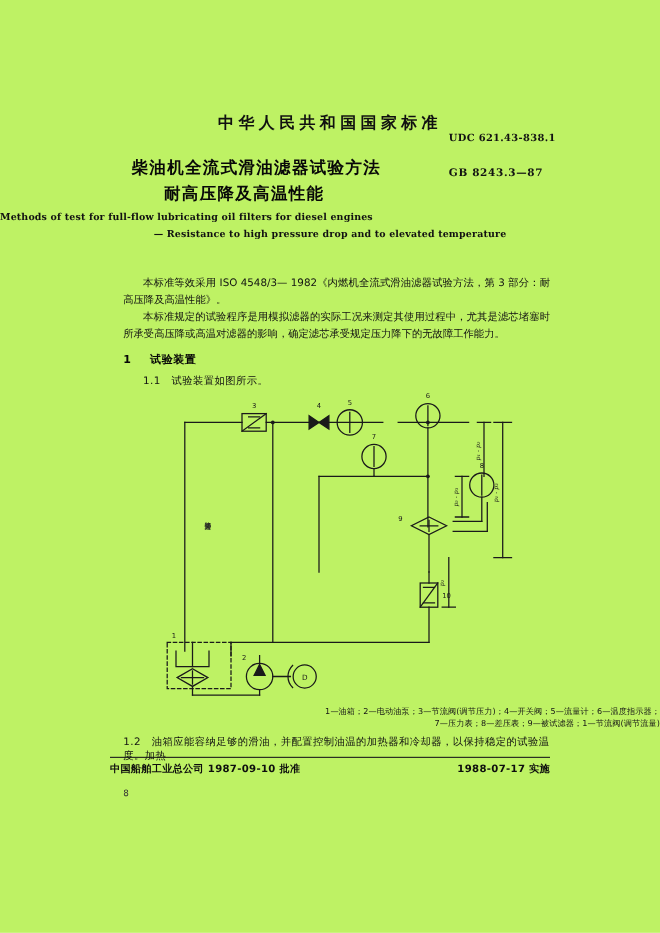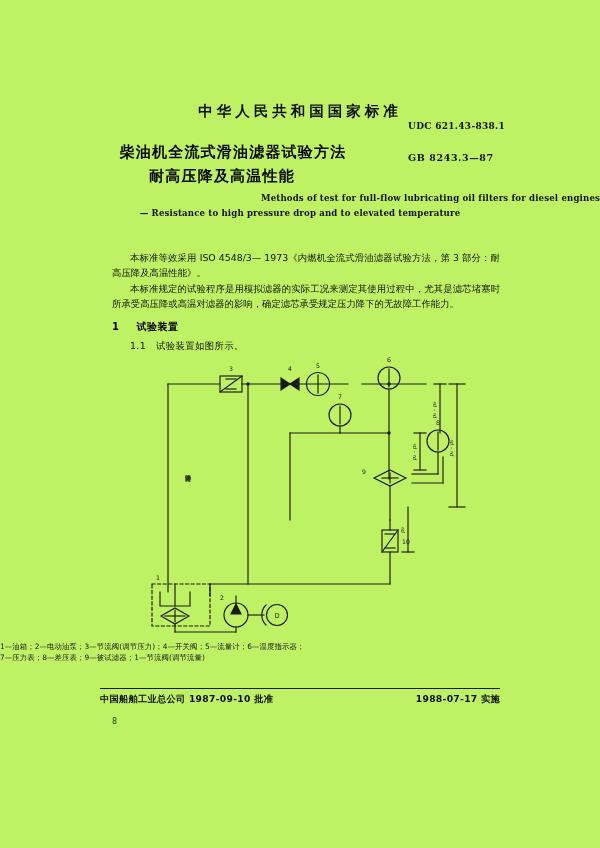--- a/index.html
+++ b/index.html
@@ -50,7 +50,7 @@
   }
   .entitle1{
     position:absolute;left:0;top:193px;width:600px;
-    text-align:right;
+    text-align:left;
     font-size:8.6px;font-weight:bold;color:#111;letter-spacing:.15px;
     font-family:"DejaVu Serif","Liberation Serif",serif;
   }

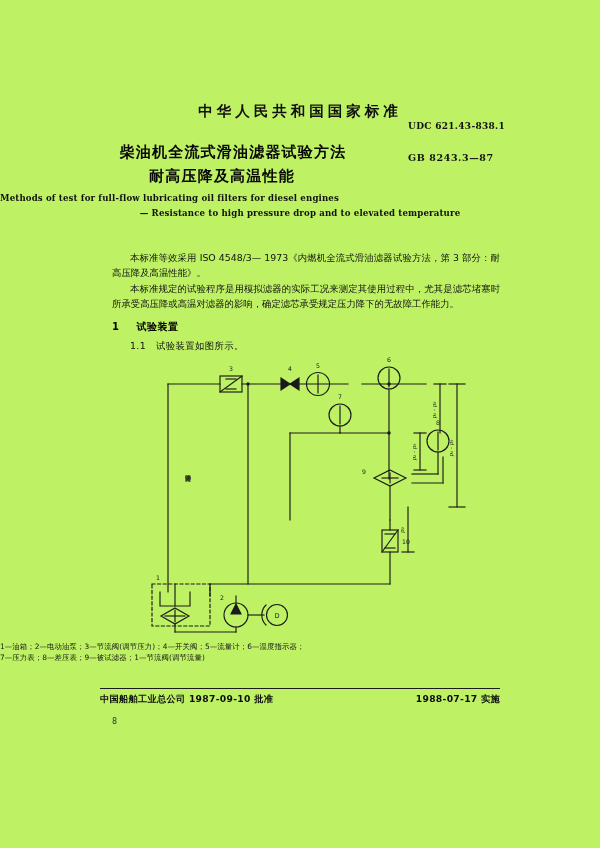--- a/index.html
+++ b/index.html
@@ -134,7 +134,7 @@
   <div class="entitle2">— Resistance to high pressure drop and to elevated temperature</div>
 
   <div class="col" style="top:250px;">
-    <p class="para indent">本标准等效采用 ISO 4548/3— 1973《内燃机全流式滑油滤器试验方法，第 3 部分：耐高压降及高温性能》。</p>
+    <p class="para indent">本标准等效采用 ISO 4548/3— 1982《内燃机全流式滑油滤器试验方法，第 3 部分：耐高压降及高温性能》。</p>
   </div>
 
   <div class="col" style="top:281px;">

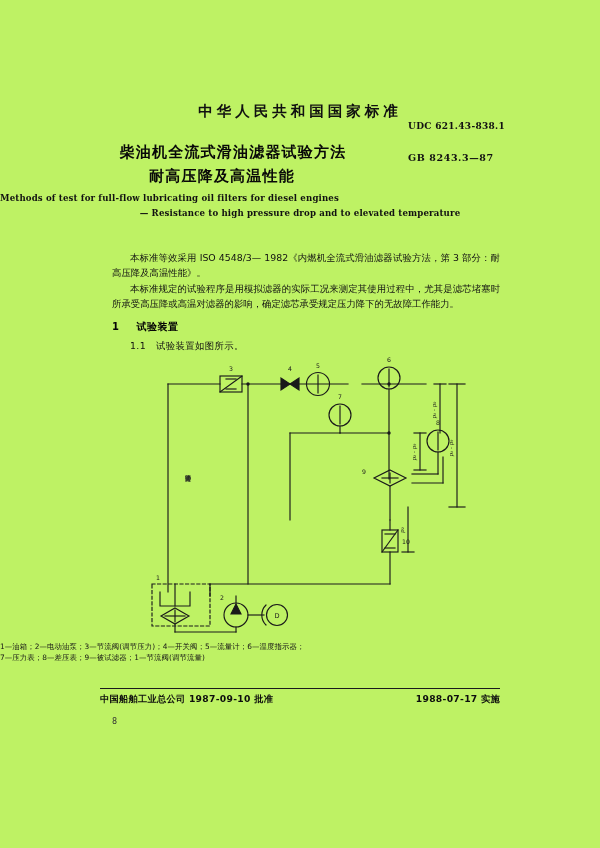--- a/index.html
+++ b/index.html
@@ -80,7 +80,7 @@
 
   
   .figcap{
-    position:absolute;left:0;width:600px;text-align:left;
+    position:absolute;left:0;width:600px;text-align:right;
     font-size:7.4px;color:#151515;letter-spacing:.1px;
   }
 

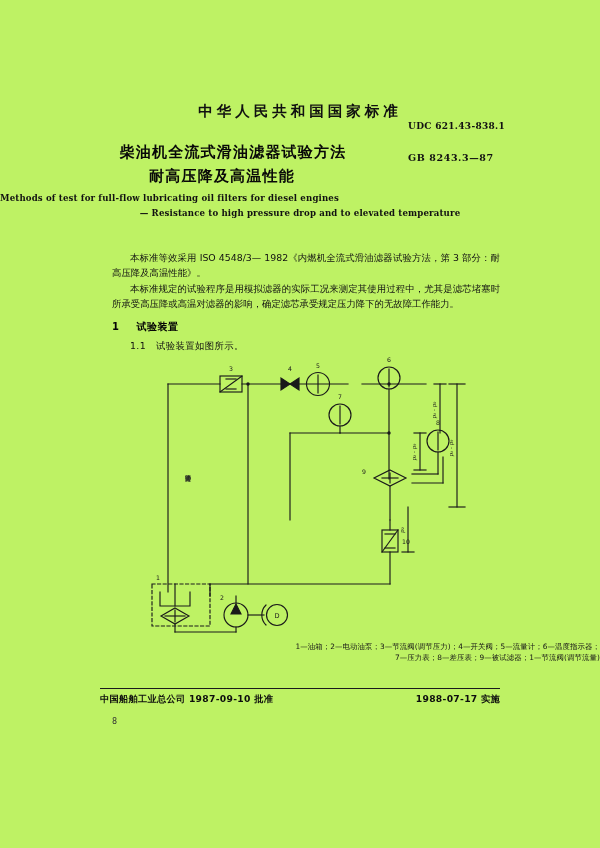--- a/index.html
+++ b/index.html
@@ -271,6 +271,7 @@
   <div class="figcap" style="top:642px;">1—油箱；2—电动油泵；3—节流阀(调节压力)；4—开关阀；5—流量计；6—温度指示器；</div>
   <div class="figcap" style="top:653px;">7—压力表；8—差压表；9—被试滤器；1—节流阀(调节流量)</div>
 
+  <div class="sub" style="top:668px;left:112px;width:400px;">1.2　油箱应能容纳足够的滑油，并配置控制油温的加热器和冷却器，以保持稳定的试验温度。加热</div>
 
   <div class="footrule"></div>
   <div class="foot-left">中国船舶工业总公司 1987-09-10 批准</div>

